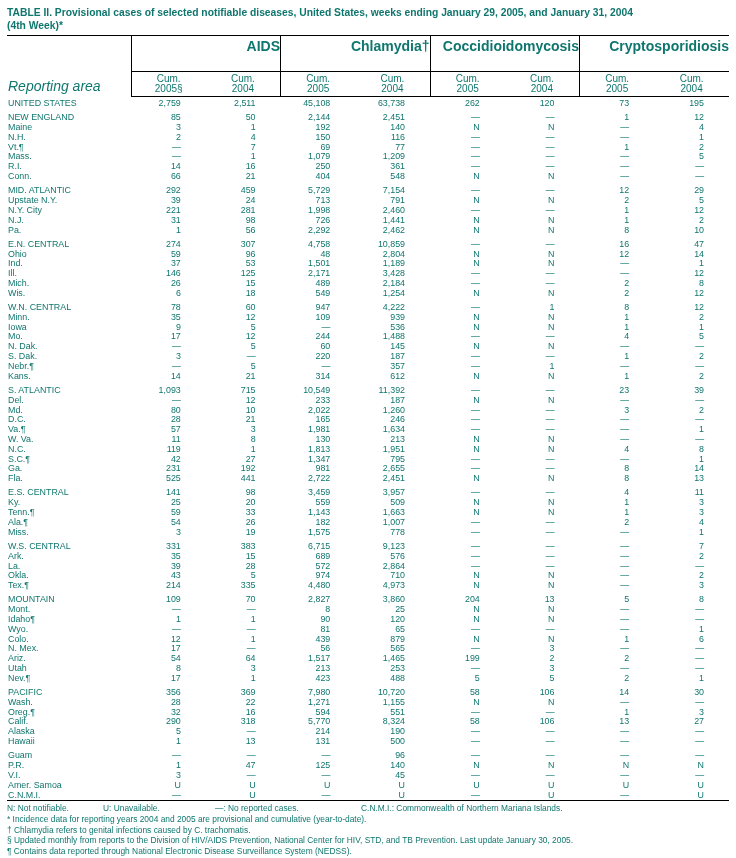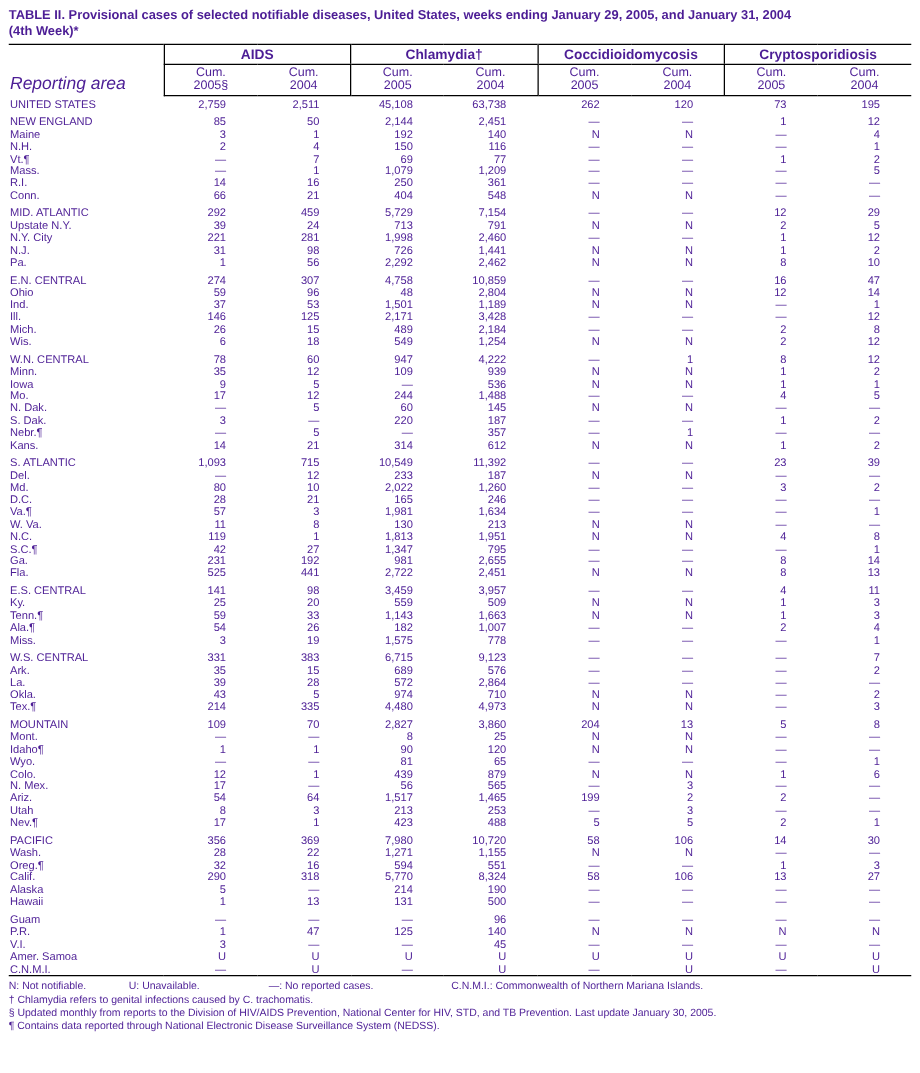--- a/index.html
+++ b/index.html
@@ -8,7 +8,7 @@
     width:736px; height:858px; overflow:hidden;
     padding:6px 7px 0 7px;
     font-family:"Liberation Sans", sans-serif;
-    color:#4c1d95; background:#fff;
+    color:#0f766e; background:#fff;
   }
   .title { font-size:10.3px; font-weight:bold; line-height:1.28; }
   .tbl {

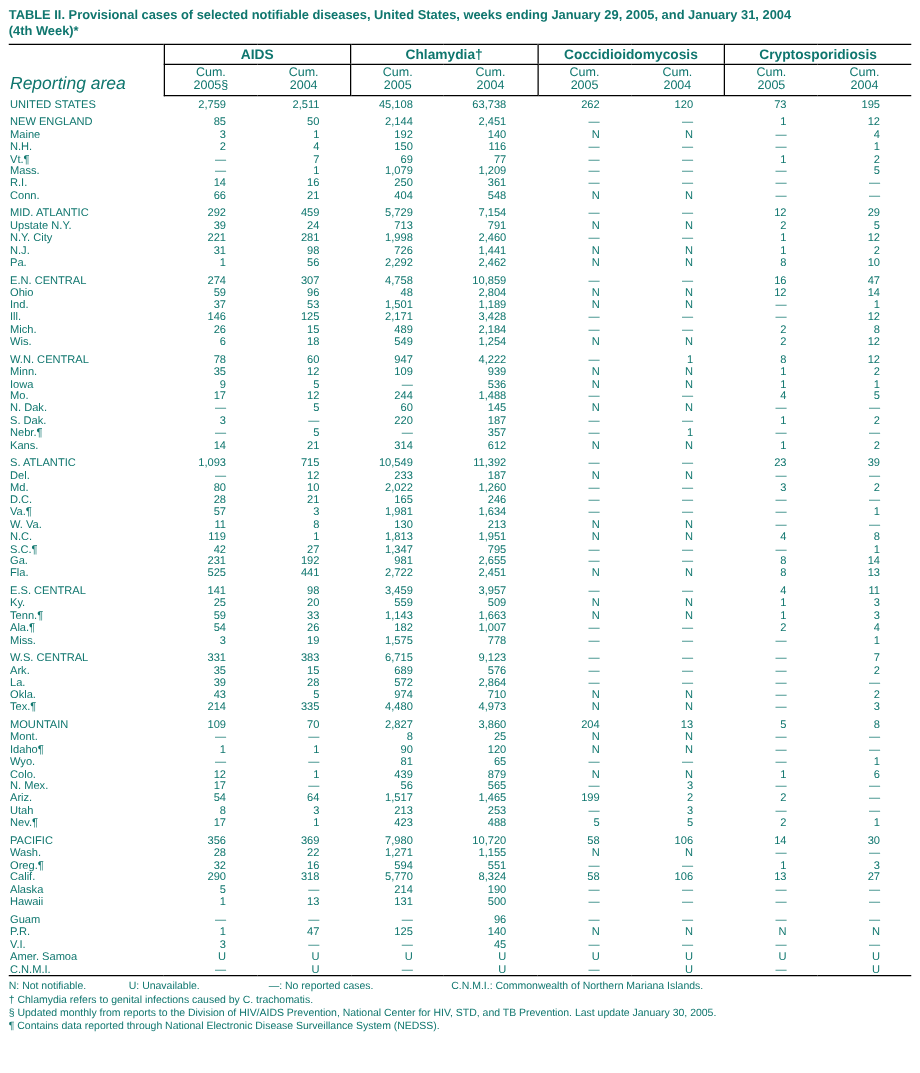--- a/index.html
+++ b/index.html
@@ -20,8 +20,8 @@
   col.c-val  { width:74.7px; }
   th { font-weight:normal; }
   .area-head { font-size:14px; text-align:left; vertical-align:bottom; padding:0 0 2px 1px;font-style:italic; }
-  .group { font-size:11px; font-weight:bold; text-align:center;
-           border-bottom:1px solid #000; border-left:1px solid #000; padding:2px 0 1px; }
+  .group { font-size:14px; font-weight:bold; text-align:right;
+           border-bottom:1px solid #000; border-left:1px solid #000; padding:2px 0 17px; }
   .colhead { font-size:10px; text-align:center; line-height:9.8px;
              border-bottom:1px solid #000; padding:2px 0 2px; }
   .gstart { border-left:1px solid #000; }

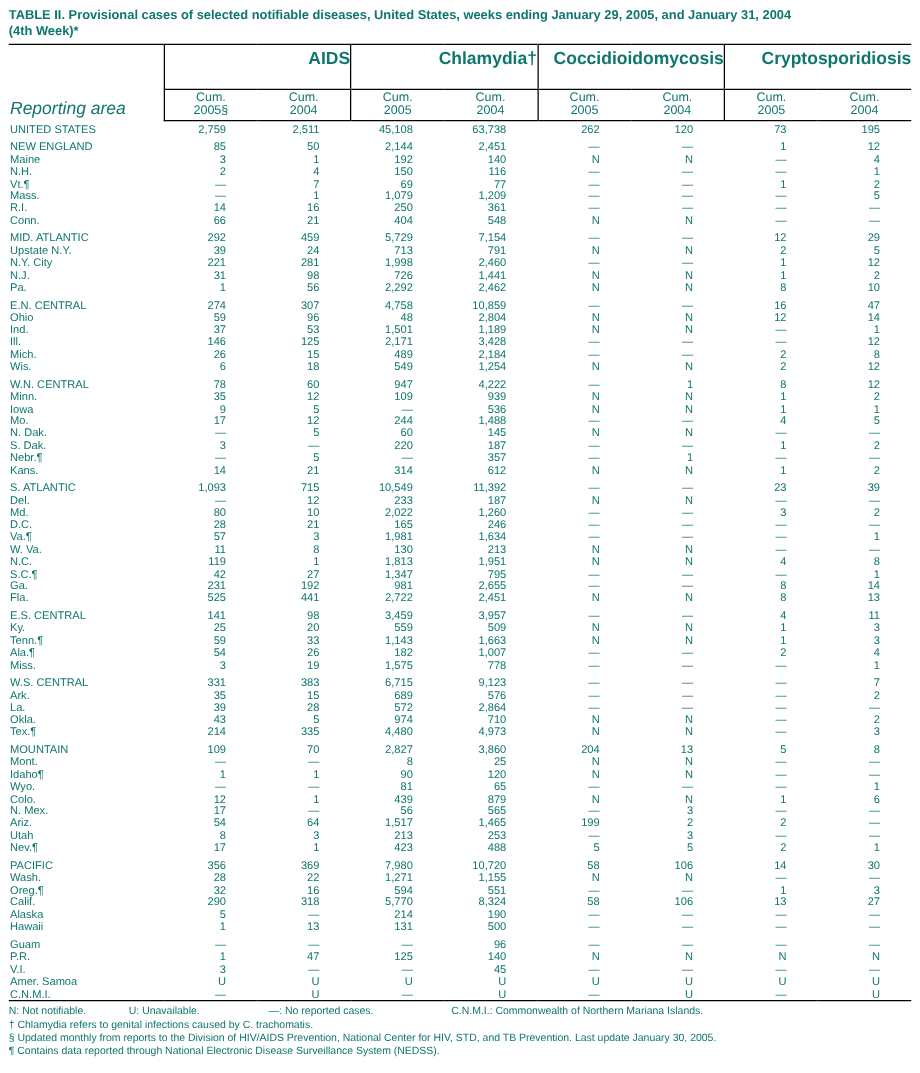--- a/index.html
+++ b/index.html
@@ -875,6 +875,7 @@
   <div class="foot">
     <div><span class="legend-item">N: Not notifiable.</span><span class="legend-item">U: Unavailable.</span><span class="legend-item">—: No reported cases.</span><span class="legend-item">C.N.M.I.: Commonwealth of Northern Mariana Islands.</span></div>
     <div>
+        <div class="fn">* Incidence data for reporting years 2004 and 2005 are provisional and cumulative (year-to-date).</div>
         <div class="fn">† Chlamydia refers to genital infections caused by C. trachomatis.</div>
         <div class="fn">§ Updated monthly from reports to the Division of HIV/AIDS Prevention, National Center for HIV, STD, and TB Prevention. Last update January 30, 2005.</div>
         <div class="fn">¶ Contains data reported through National Electronic Disease Surveillance System (NEDSS).</div>

